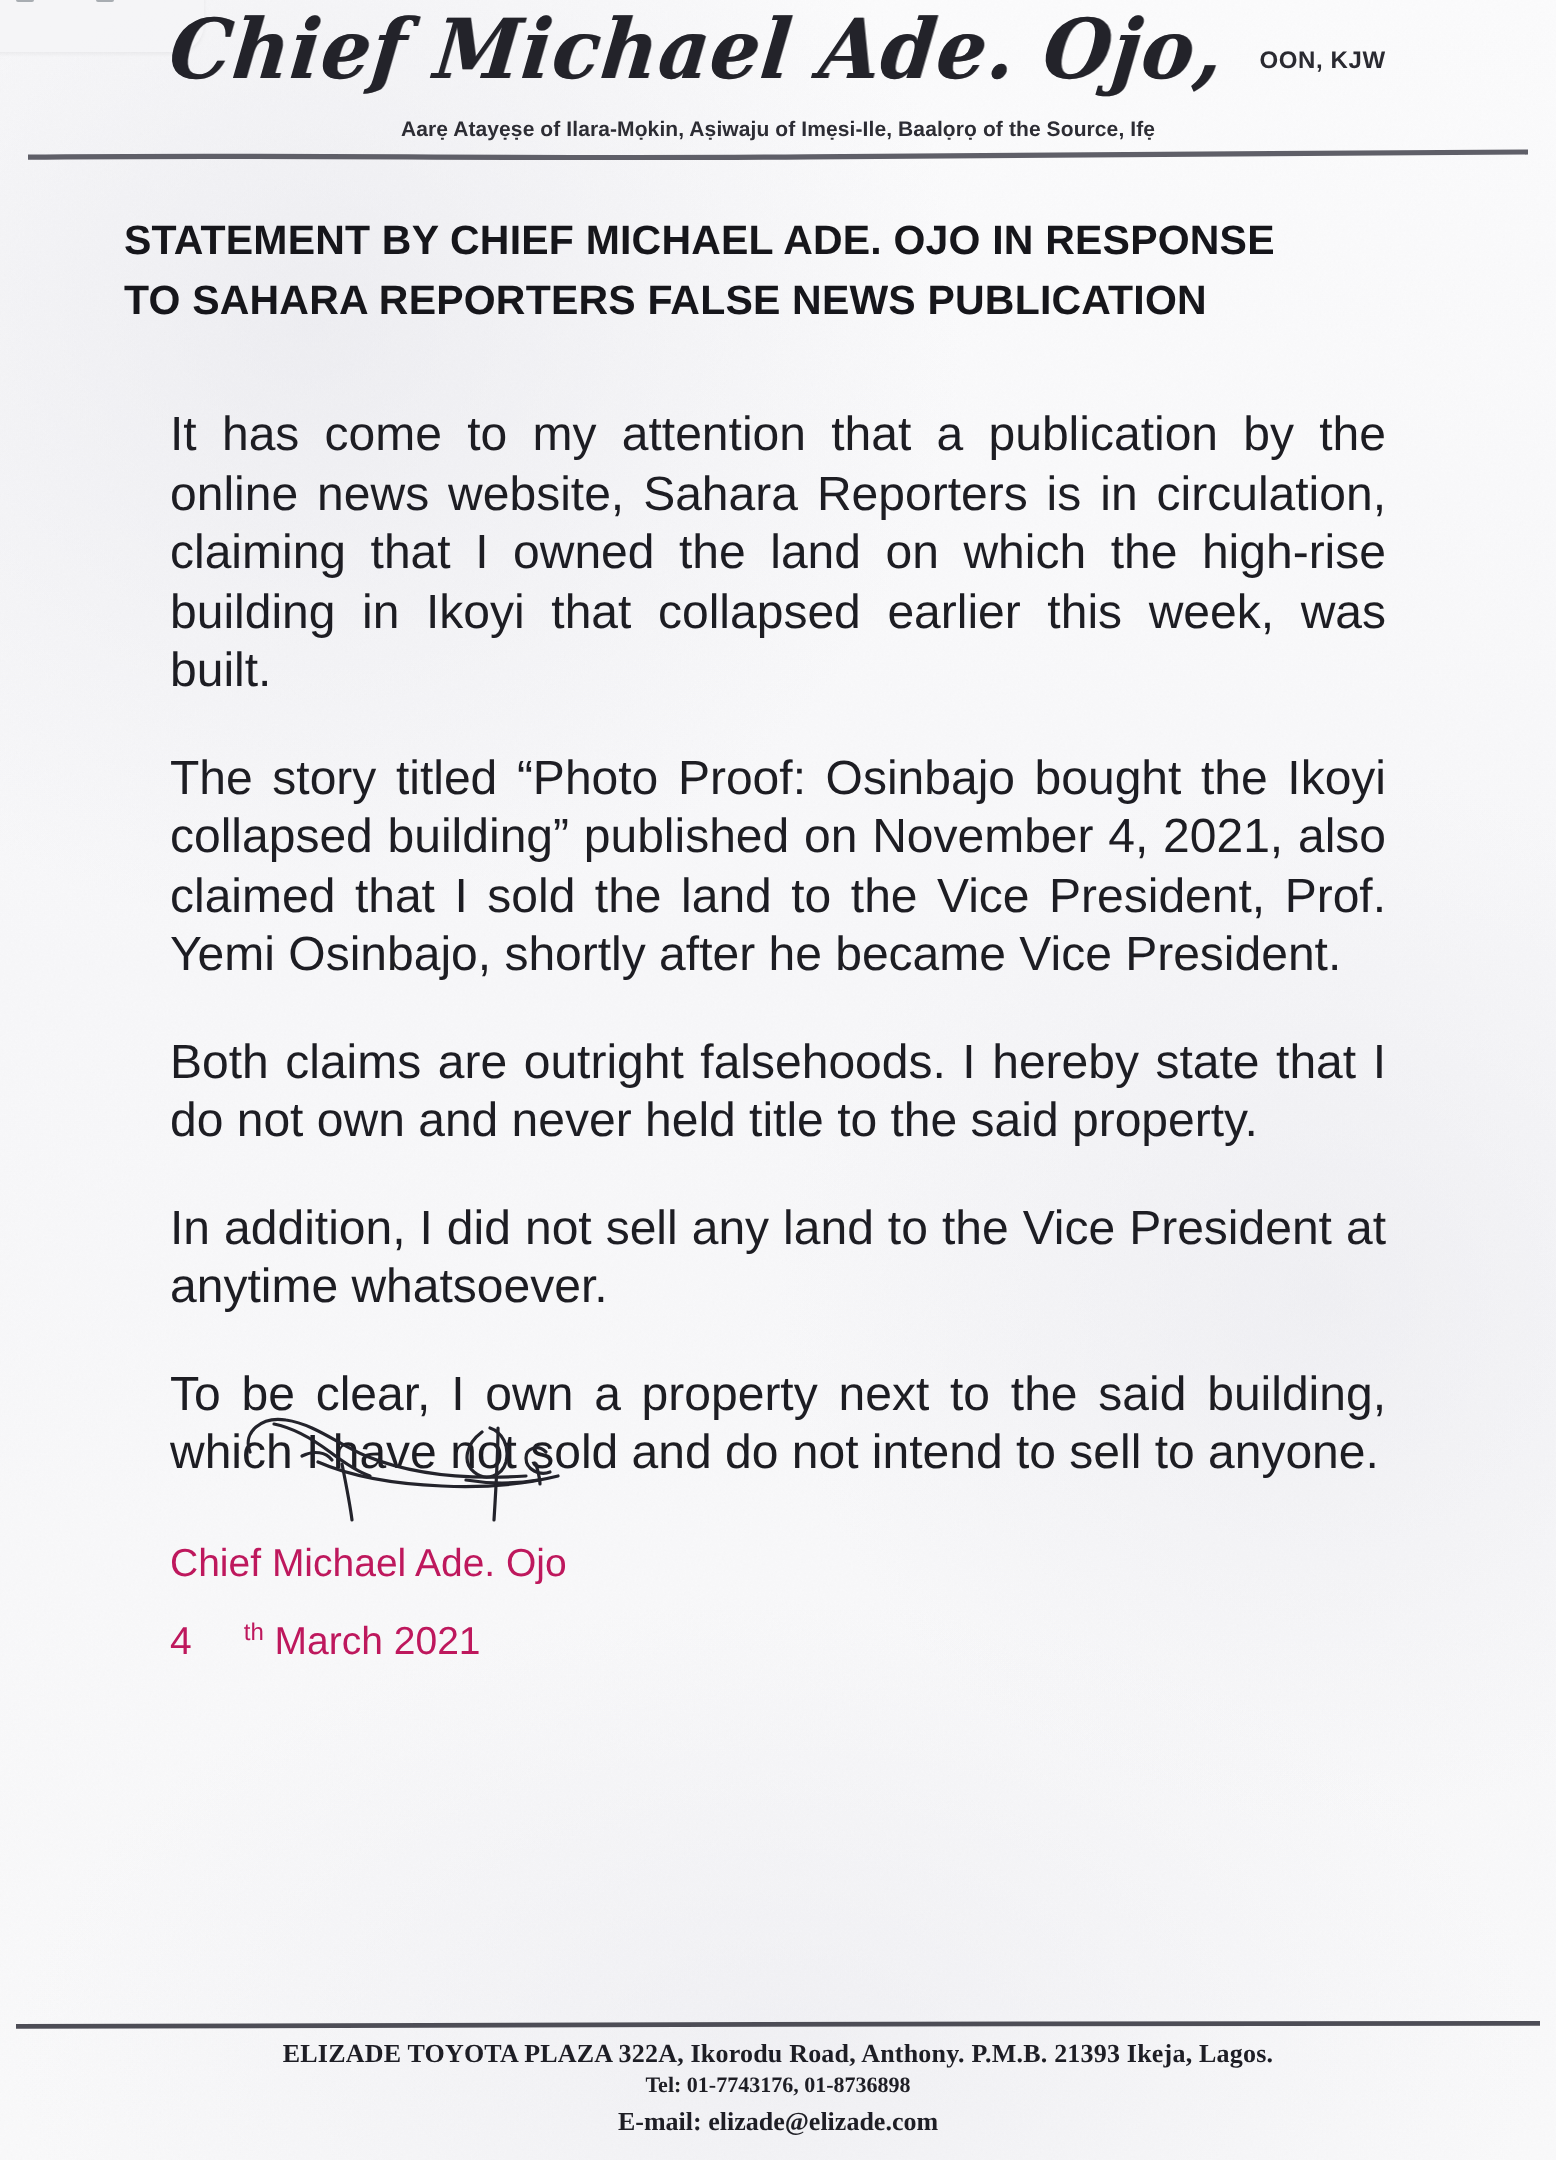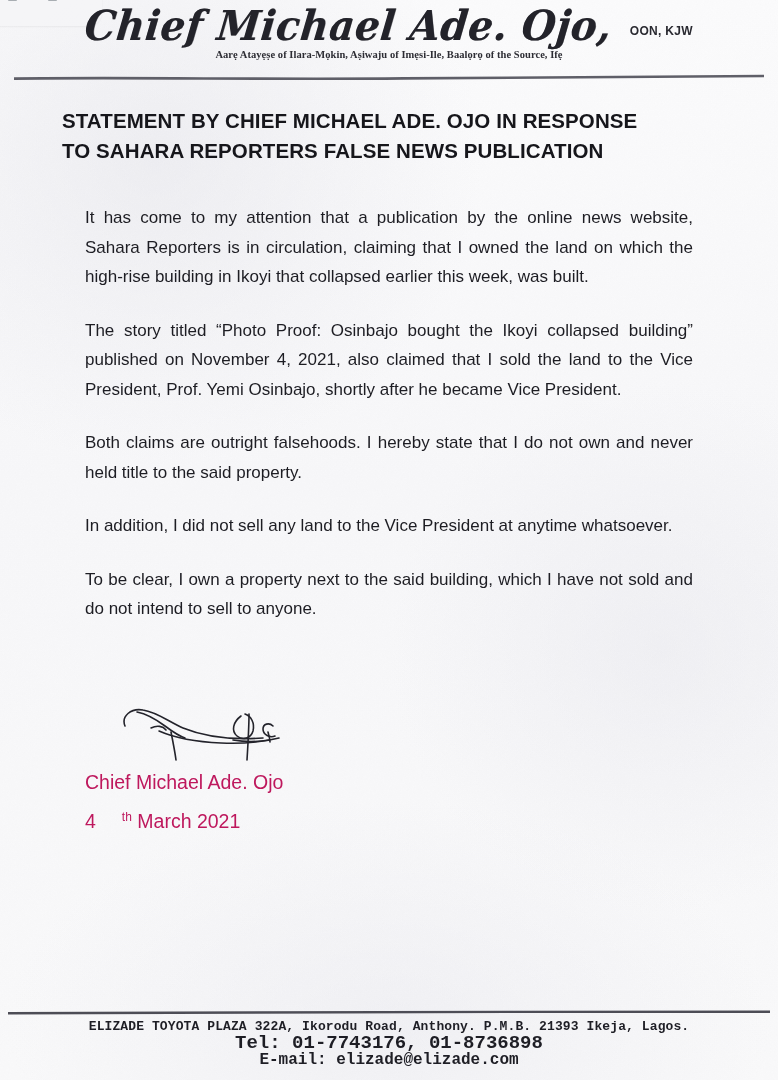--- a/index.html
+++ b/index.html
@@ -95,8 +95,8 @@
     margin-left: 18px;
   }
   .letterhead-sub {
-    margin-top: 4px;
-    font-family: Liberation Serif, serif;
+    margin-top: 14px;
+    font-family: Liberation Sans, sans-serif;
     font-weight: 700;
     font-size: 10.5px;
     letter-spacing: .05px;

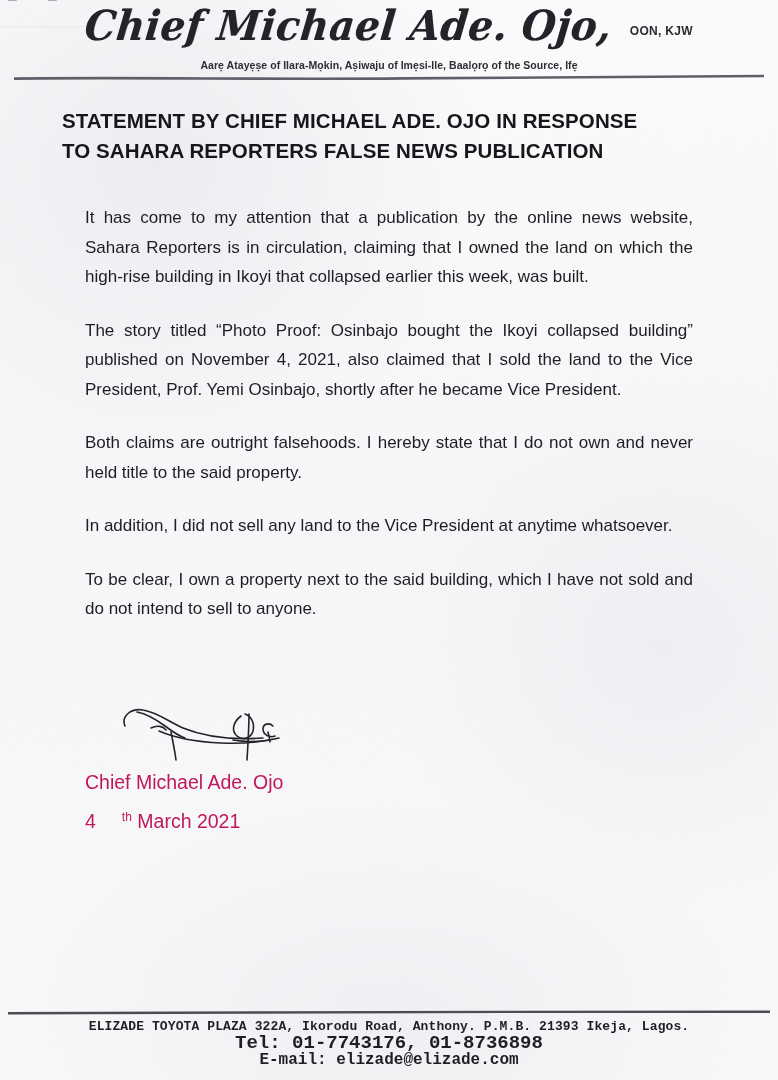--- a/index.html
+++ b/index.html
@@ -136,7 +136,7 @@
   .body-copy p {
     margin: 0 0 24px 0;
     font-family: "Liberation Sans", sans-serif;
-    font-size: 17px;
+    font-size: 24px;
     line-height: 29.5px;
     color: #1d1d23;
     text-align: justify;

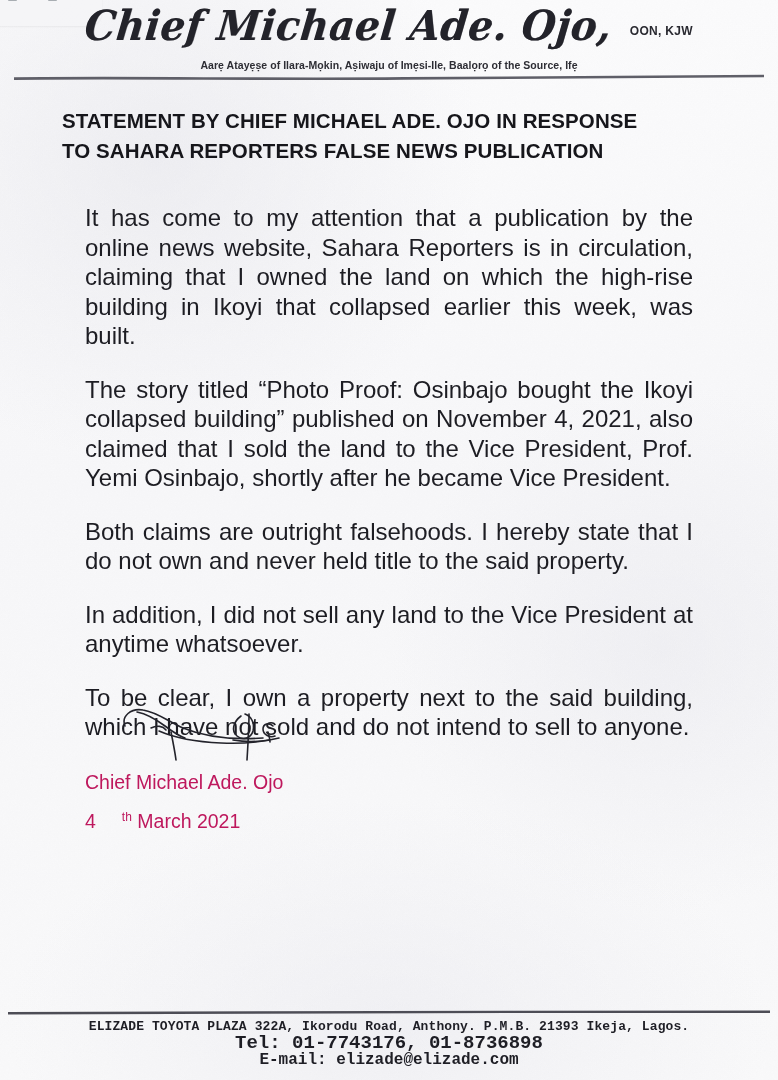--- a/index.html
+++ b/index.html
@@ -187,7 +187,7 @@
     left: 0; right: 0;
     top: 1018px;
     text-align: center;
-    font-family: Liberation Mono, monospace;
+    font-family: Liberation Serif, serif;
     font-weight: 700;
     color: #1e1e25;
   }

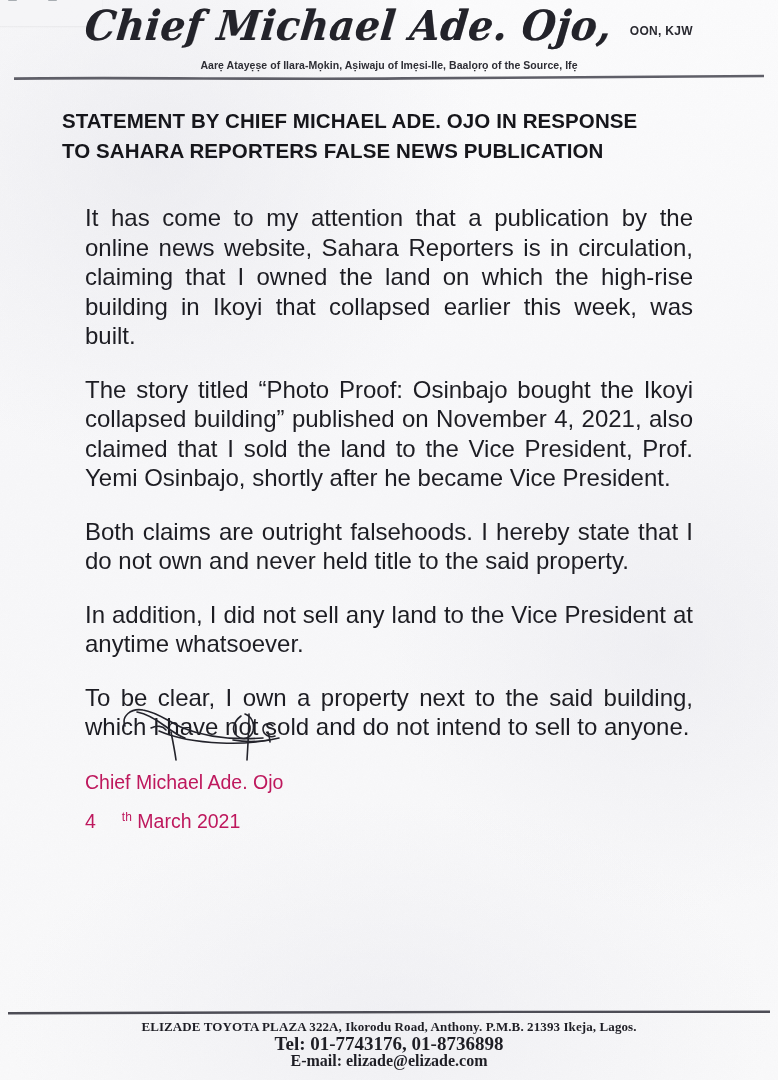--- a/index.html
+++ b/index.html
@@ -192,7 +192,7 @@
     color: #1e1e25;
   }
   .footer .addr  { font-size: 13px; line-height: 17px; letter-spacing: .1px; }
-  .footer .tel   { font-size: 19px; line-height: 17px; }
+  .footer .tel   { font-size: 11px; line-height: 17px; }
   .footer .email { font-size: 16px; line-height: 17px; }
 </style>
 </head>

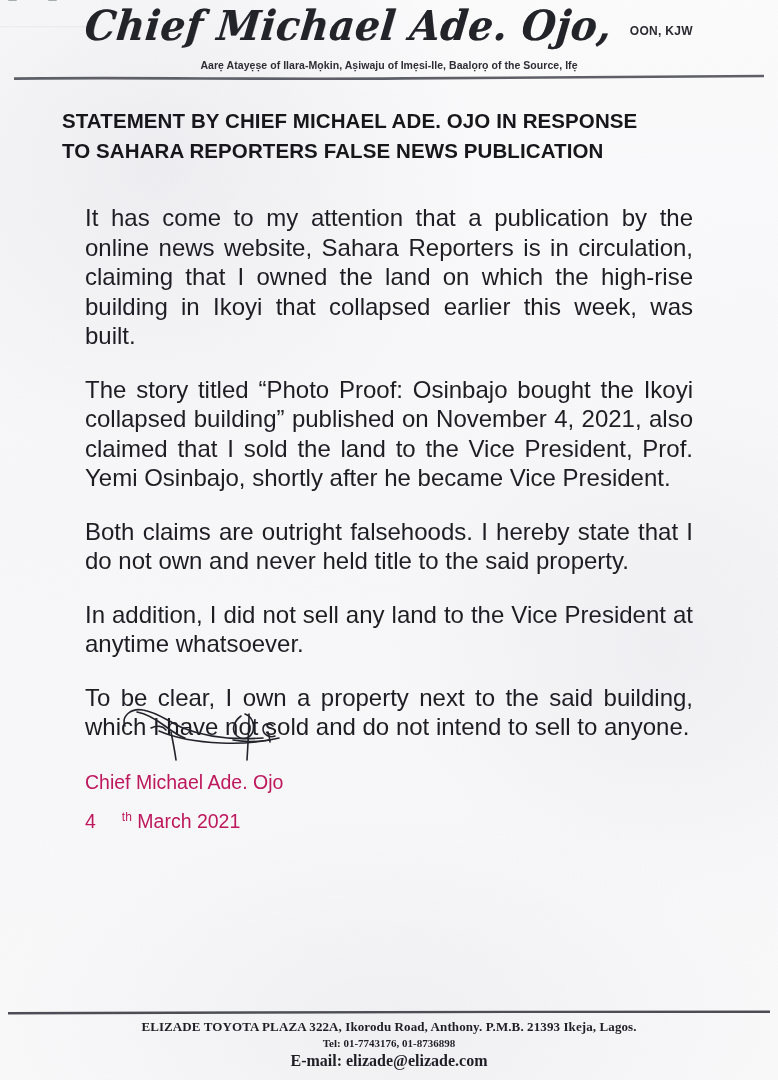--- a/index.html
+++ b/index.html
@@ -193,7 +193,7 @@
   }
   .footer .addr  { font-size: 13px; line-height: 17px; letter-spacing: .1px; }
   .footer .tel   { font-size: 11px; line-height: 17px; }
-  .footer .email { font-size: 16px; line-height: 17px; }
+  .footer .email { font-size: 13px; line-height: 17px; }
 </style>
 </head>
 <body>

